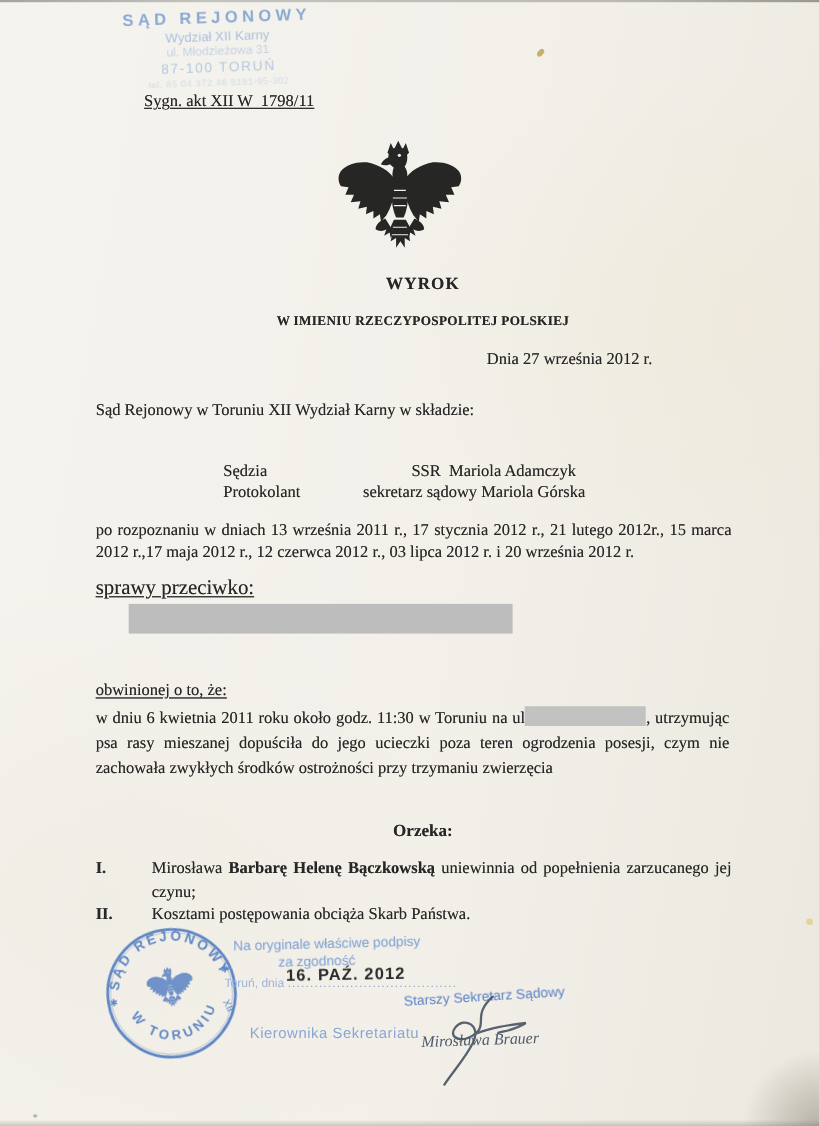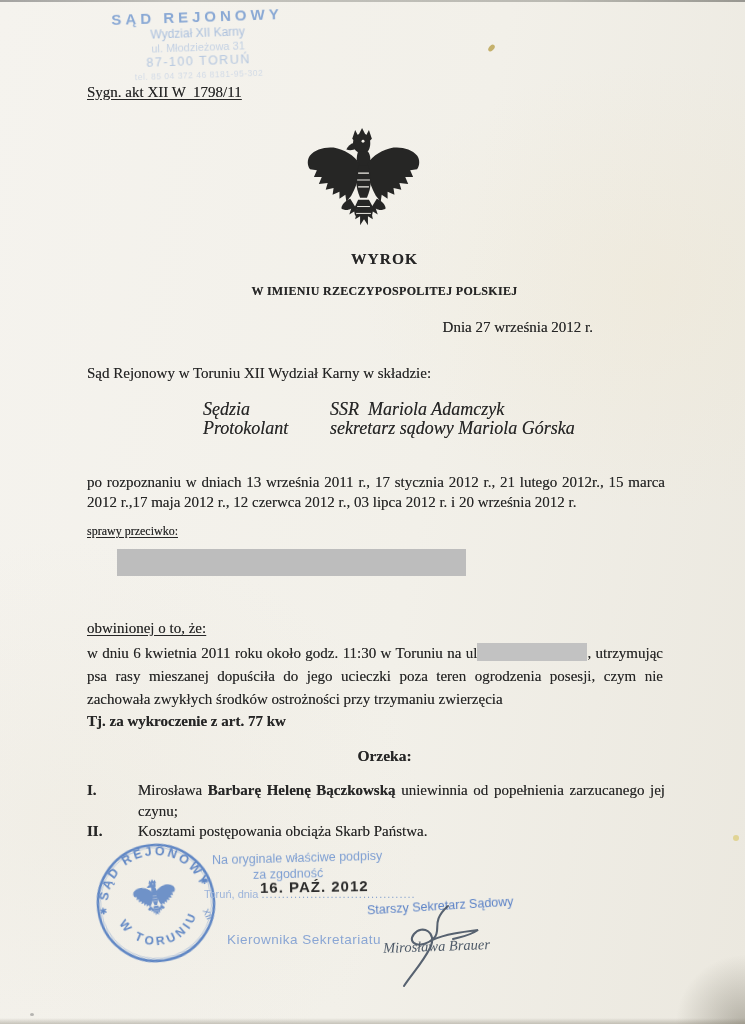--- a/index.html
+++ b/index.html
@@ -13,7 +13,7 @@
   }
   .abs{position:absolute;}
   .ink{text-shadow:0 0 .5px rgba(20,20,20,.5);}
-  .pre{white-space:pre-wrap;}
+  .pre{white-space:pre-wrap;margin-left:44px;}
   .ul{text-decoration:underline;text-underline-offset:2px;}
   .b{font-weight:bold;}
   .center{left:0;right:0;text-align:center;margin-left:24px;}

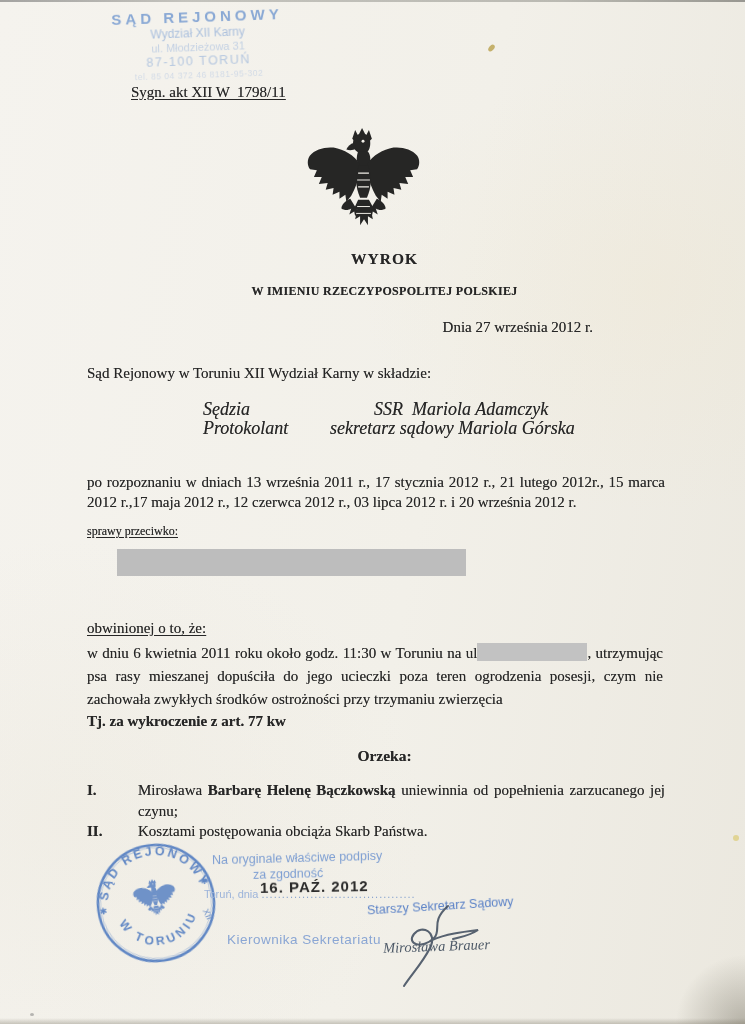--- a/index.html
+++ b/index.html
@@ -37,7 +37,7 @@
   .dateline{top:319px;right:152px;font-size:15px;}
   .courtline{left:87px;top:365px;font-size:15px;}
 
-  .panel{left:203px;top:400px;font-size:18px;line-height:19px;font-style:italic;}
+  .panel{left:203px;top:420px;font-size:15px;line-height:19px;}
   .prole{display:inline-block;width:127px;}
 
   .presence{left:87px;top:452px;font-size:15px;}

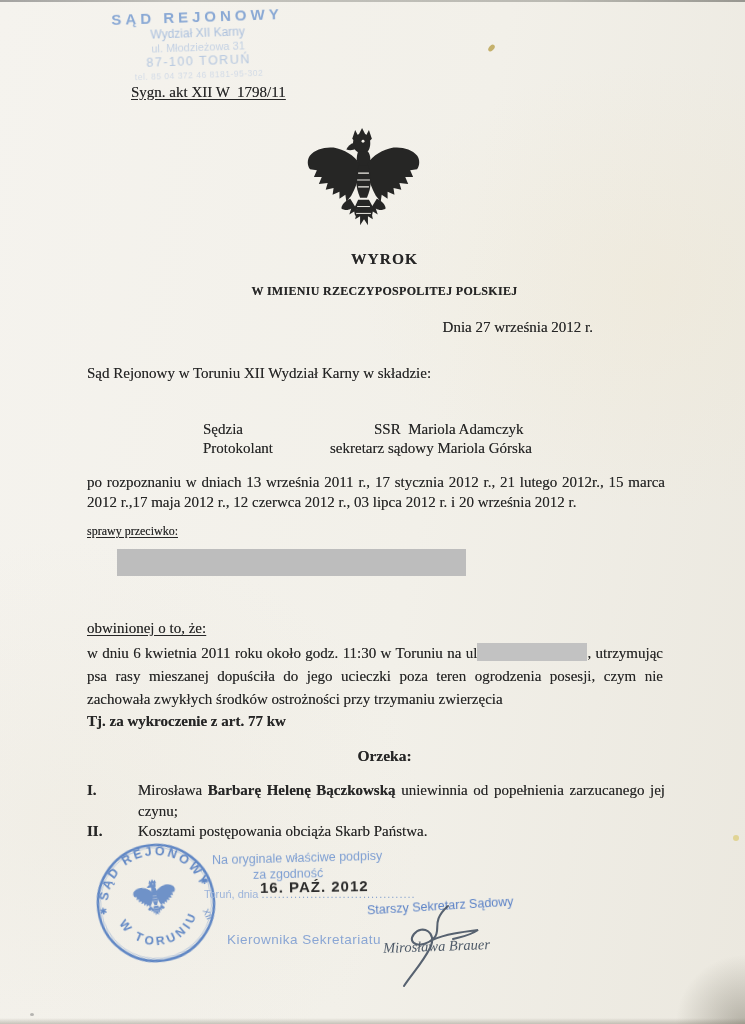--- a/index.html
+++ b/index.html
@@ -42,7 +42,7 @@
 
   .presence{left:87px;top:452px;font-size:15px;}
   .hearing{left:87px;top:473px;width:578px;font-size:15px;line-height:19.5px;text-align:justify;}
-  .sprawy{left:87px;top:524px;font-size:12px;}
+  .sprawy{left:87px;top:524px;font-size:19px;}
 
   .name-block{left:117px;top:549px;width:349px;}
   .name-row1{display:flex;align-items:stretch;height:27px;}

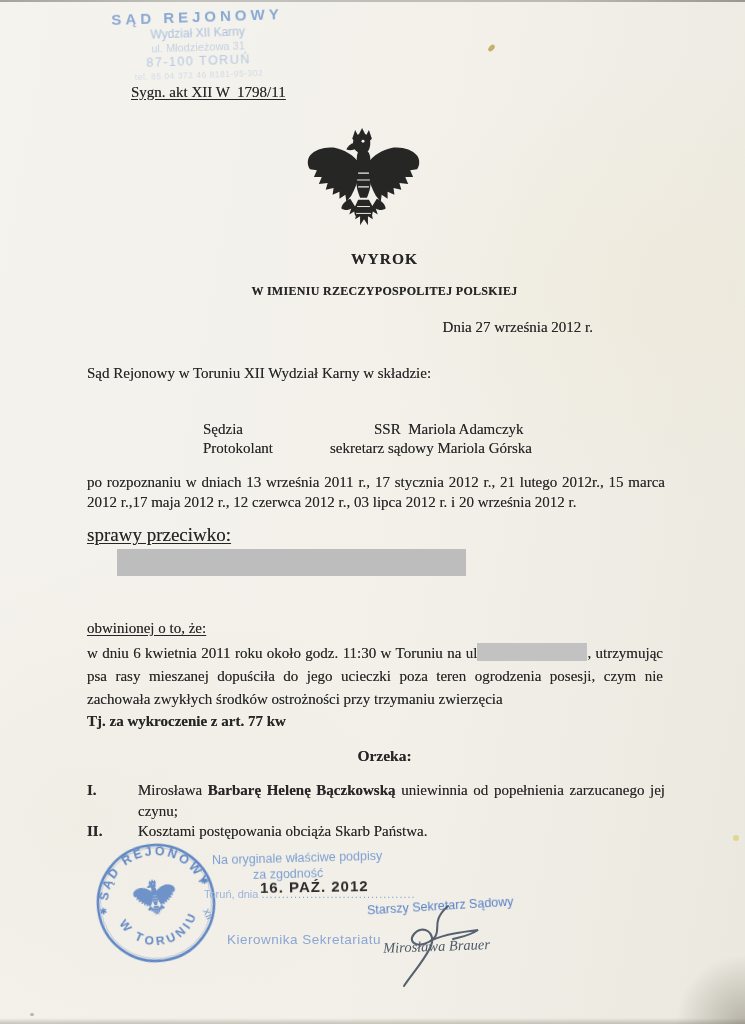--- a/index.html
+++ b/index.html
@@ -156,7 +156,6 @@
   <div class="abs charge ink">
     <span>w dniu 6 kwietnia 2011 roku około godz. 11:30 w Toruniu na ul</span><span class="redact-inline"></span><span>, utrzymując psa rasy mieszanej dopuściła do jego ucieczki poza teren ogrodzenia posesji, czym nie zachowała zwykłych środków ostrożności przy trzymaniu zwierzęcia</span>
   </div>
-  <div class="abs classification ink b">Tj. za wykroczenie z art. 77 kw</div>
 
   <div class="abs center orzeka ink b">Orzeka:</div>
   <div class="abs rulings ink">

